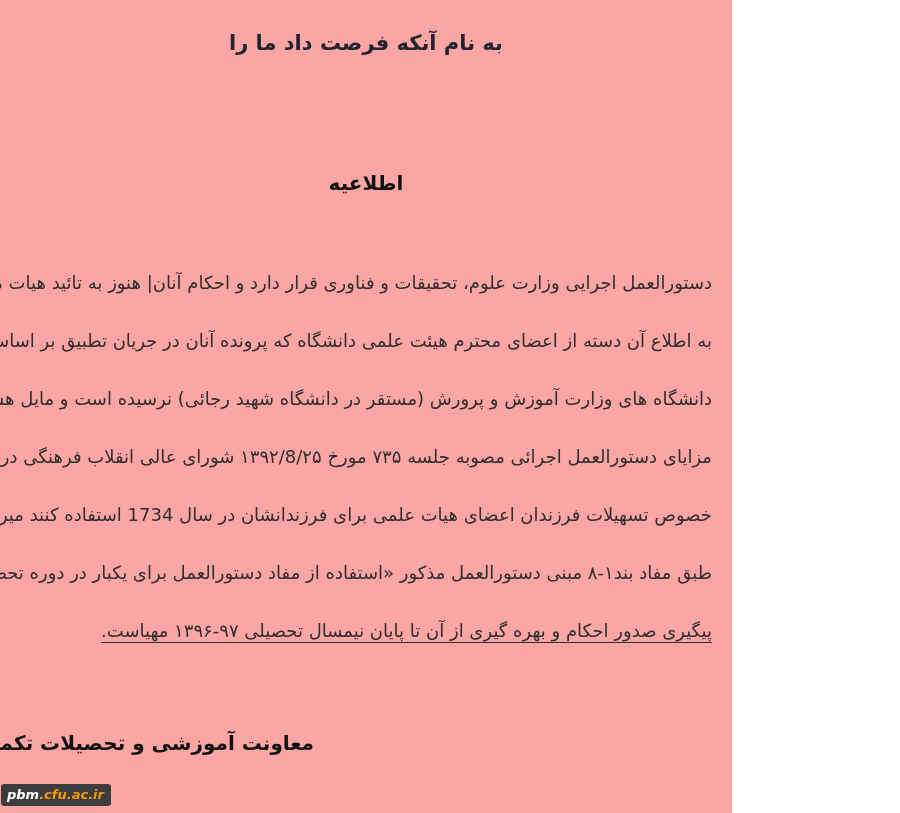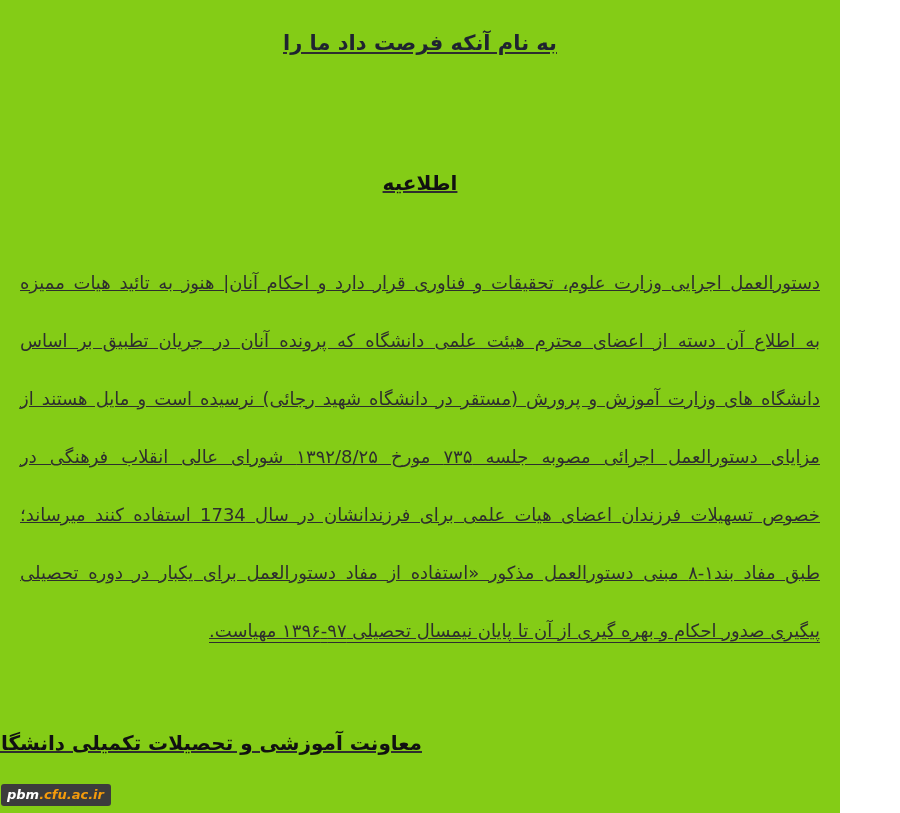--- a/index.html
+++ b/index.html
@@ -9,13 +9,12 @@
   }
   .page {
     position: relative;
-    width: 840px;
+    width: 732px;
     height: 813px;
-    background: #84cc16;
+    background: #fca5a5;
     overflow: hidden;
     font-family: "DejaVu Sans", sans-serif;
     color: #2e2e2e;
-    text-decoration: underline;
   }
   .bismillah {
     margin-top: 26px;

